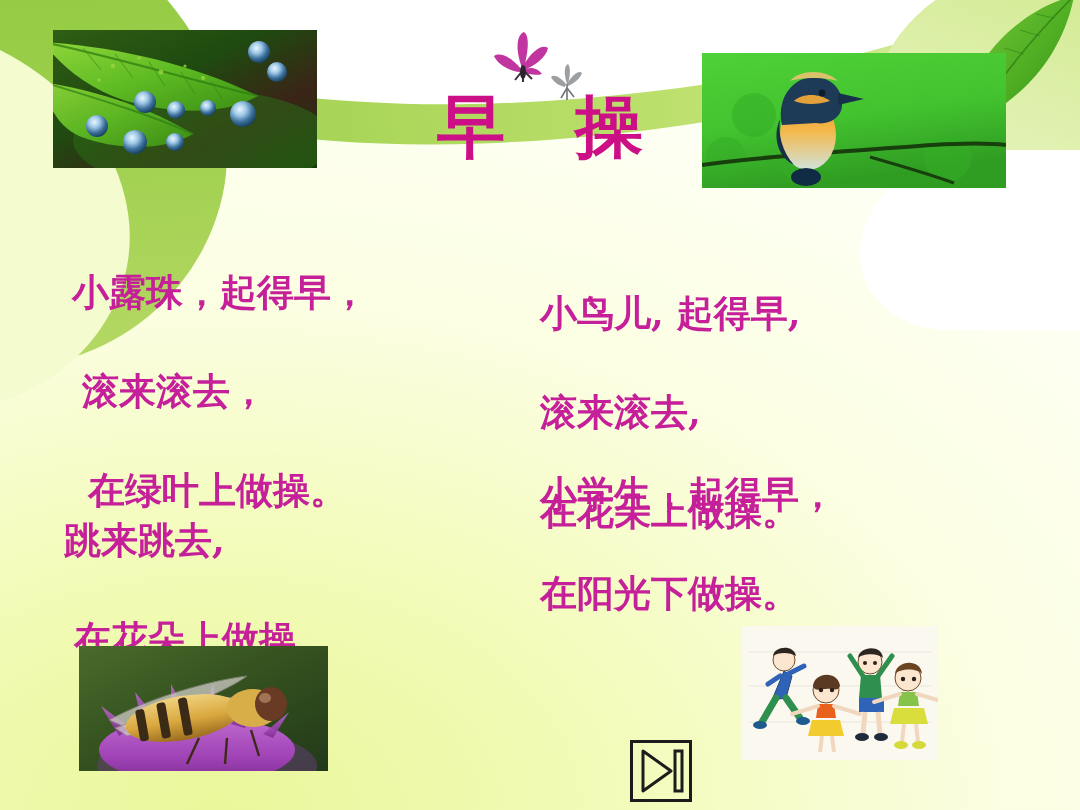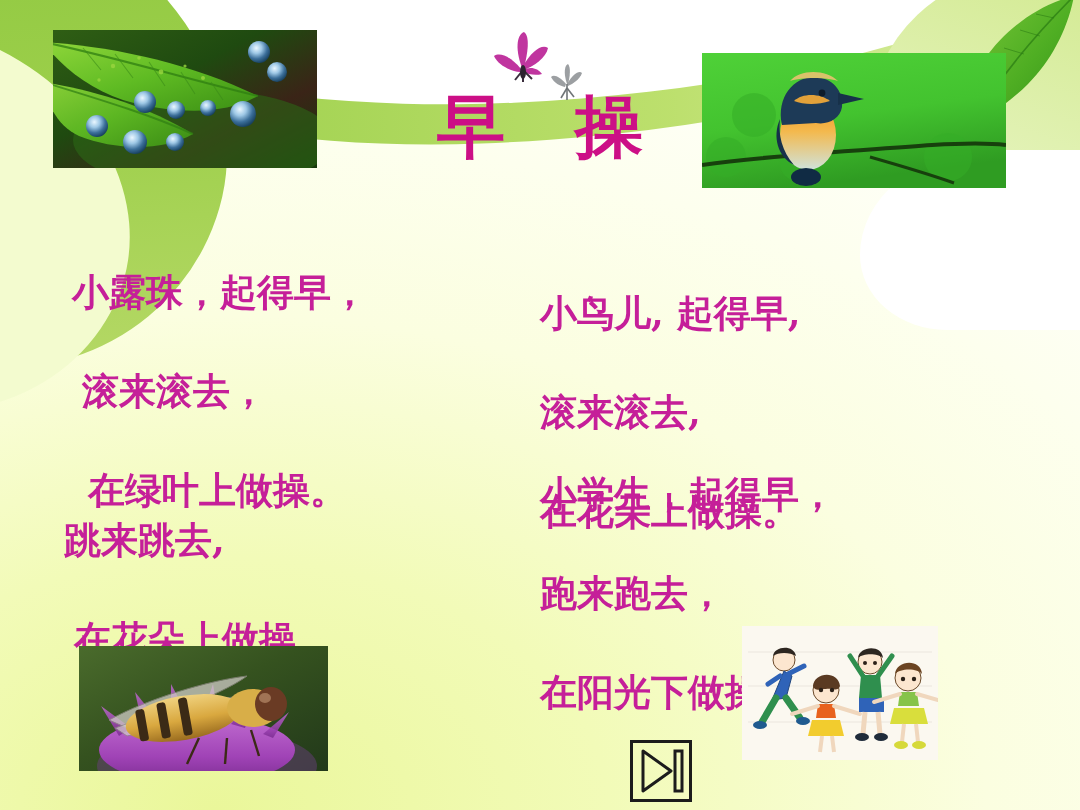--- a/index.html
+++ b/index.html
@@ -299,7 +299,6 @@
 
   <div class="stanza stanza-pupil">
     <span class="line">小学生，起得早，</span>
-    <span class="line">跑来跑去，</span>
     <span class="line">在阳光下做操。</span>
   </div>
 

